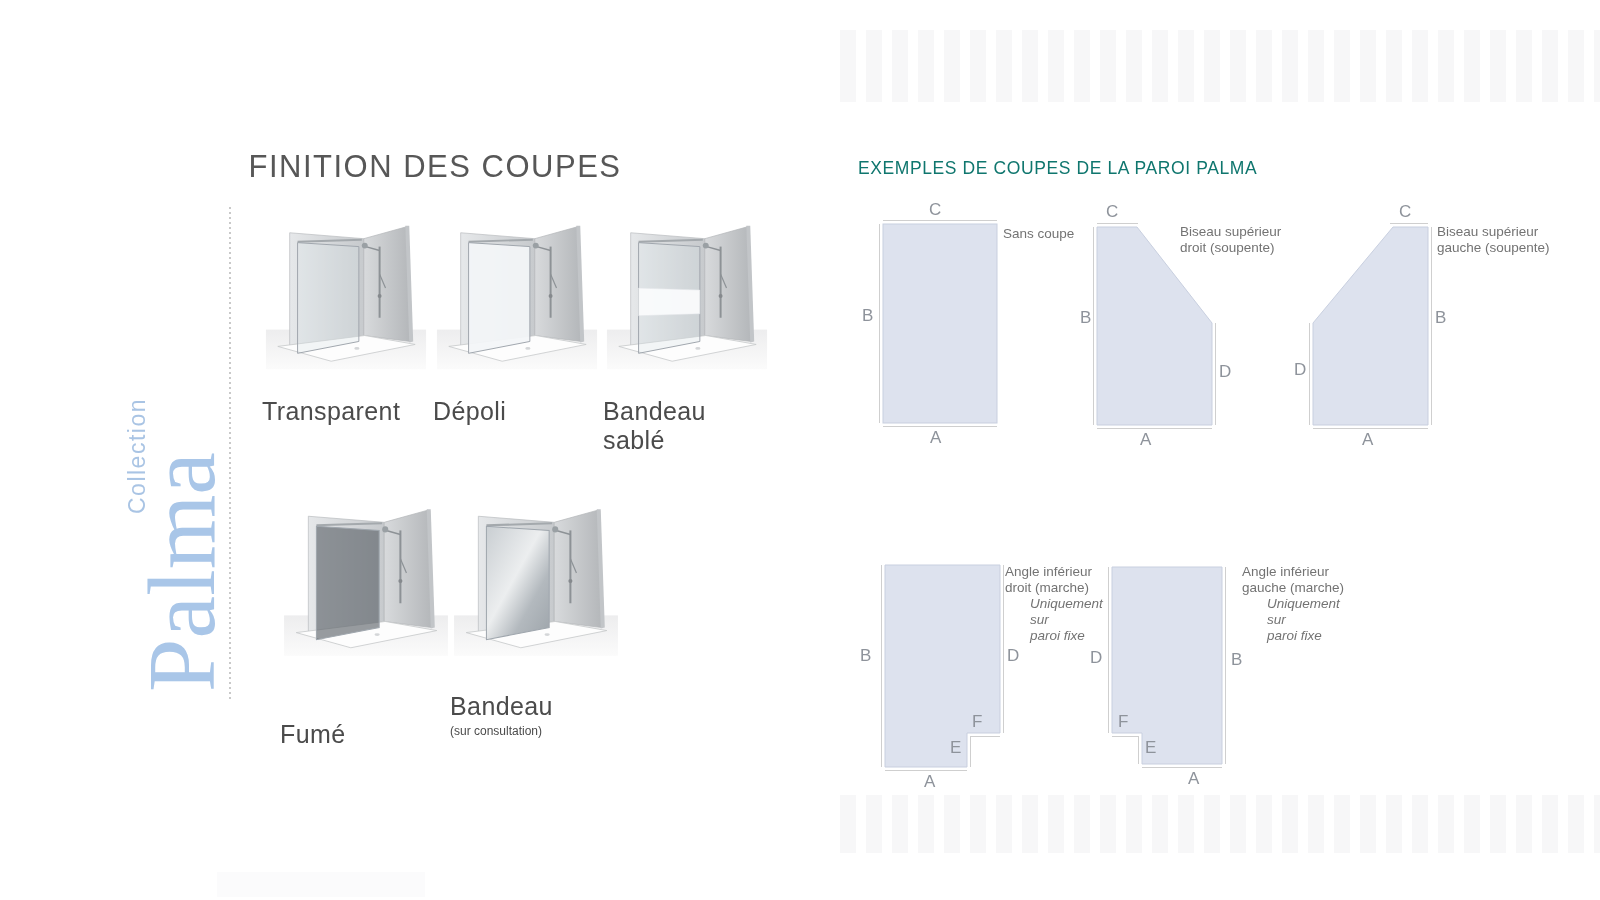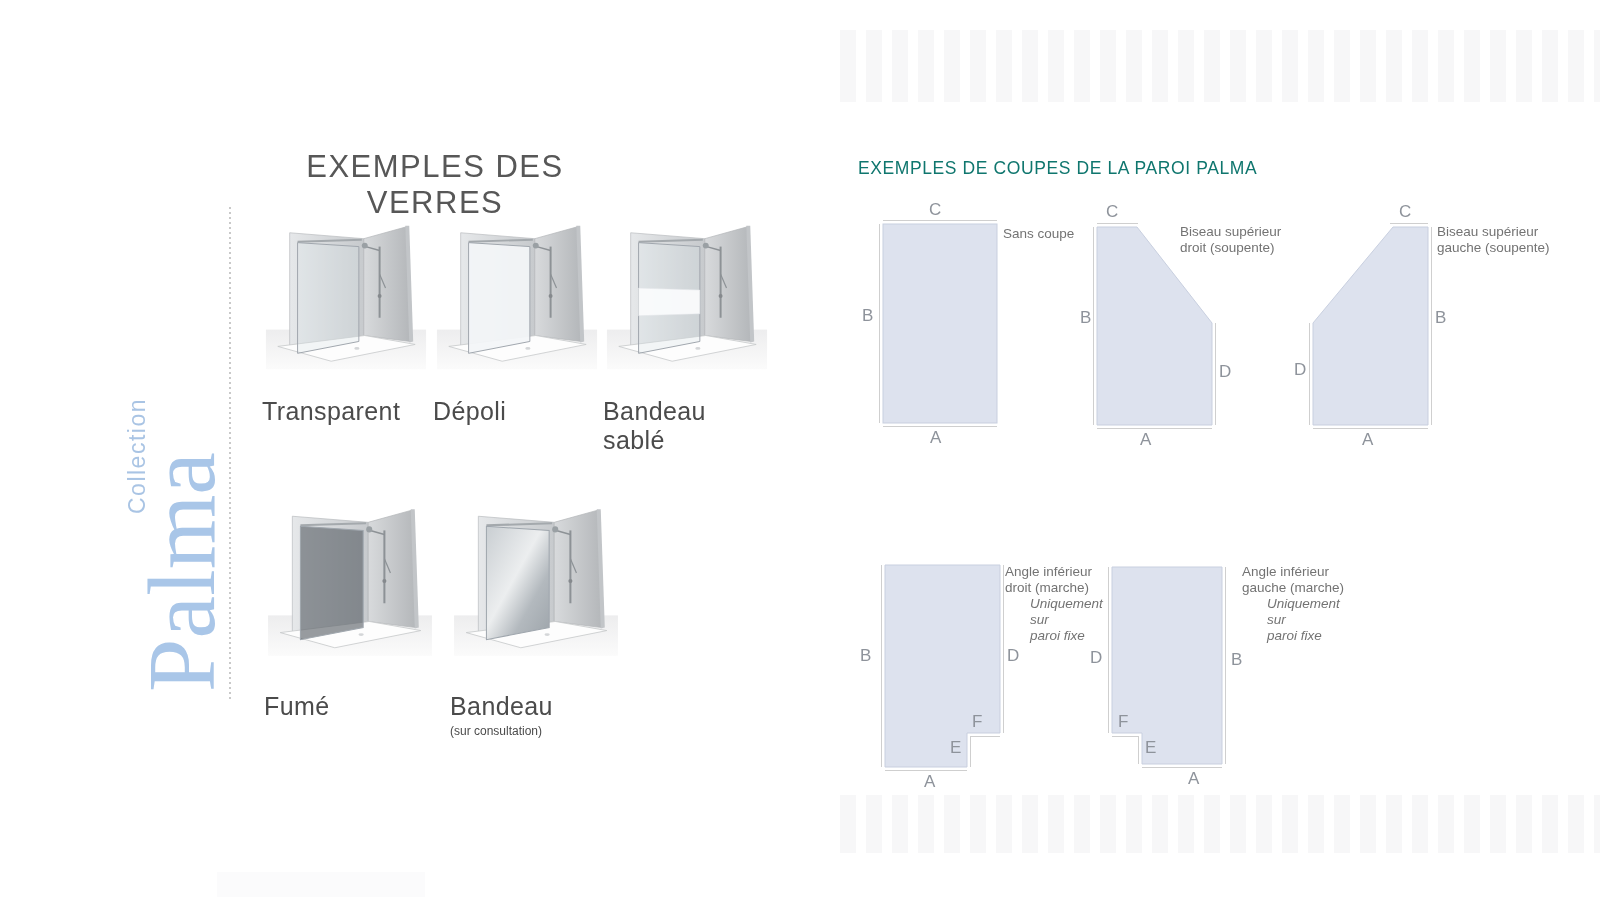--- a/index.html
+++ b/index.html
@@ -85,7 +85,7 @@
   <div class="v-text palma" style="left:181px;top:572px;">Palma</div>
   <div class="dotted-rule" style="left:229px;top:207px;height:492px;"></div>
 
-  <div class="h-finition" style="left:240px;top:149px;width:390px;">EXEMPLES DES VERRES</div>
+  <div class="h-finition" style="left:240px;top:149px;width:390px;">FINITION DES COUPES</div>
 
   <div class="fig row1" style="left:262px;top:215px;width:168px;">
     <div class="shower-art">

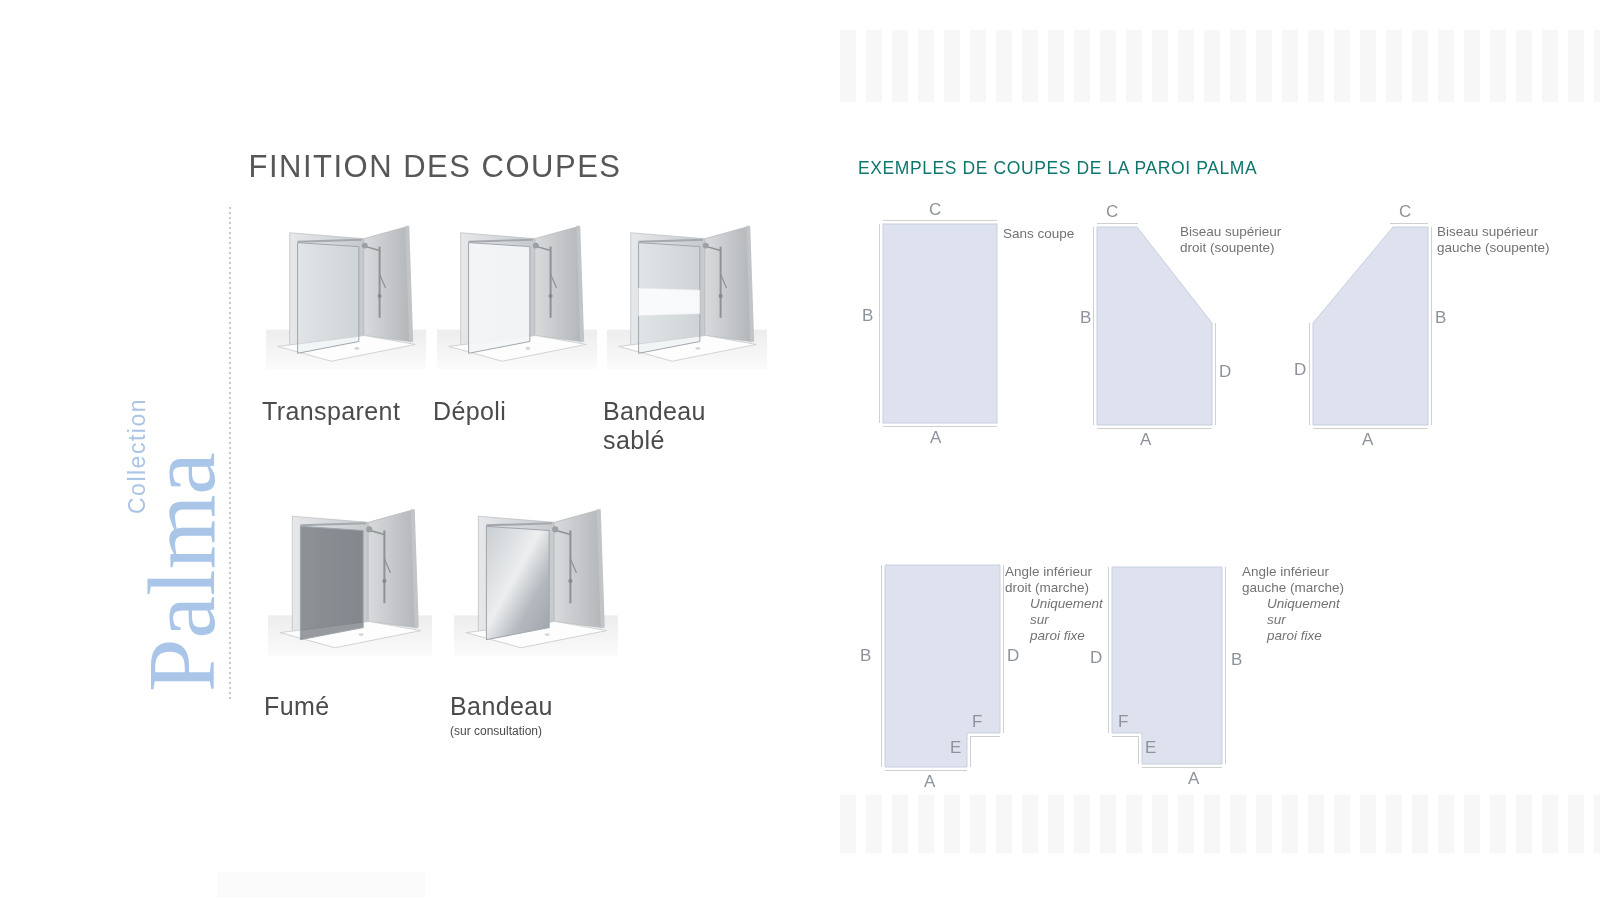--- a/index.html
+++ b/index.html
@@ -148,7 +148,7 @@
     <div class="fig-label">Bandeau sablé</div>
   </div>
 
-  <div class="fig row2" style="left:264px;top:500px;width:172px;">
+  <div class="fig row2" style="left:280px;top:500px;width:172px;gap:28px;">
     <div class="shower-art">
   <svg width="100%" height="162" viewBox="0 0 170 160" xmlns="http://www.w3.org/2000/svg">
     <rect x="4" y="114" width="162" height="40" fill="url(#floorG)"></rect>

